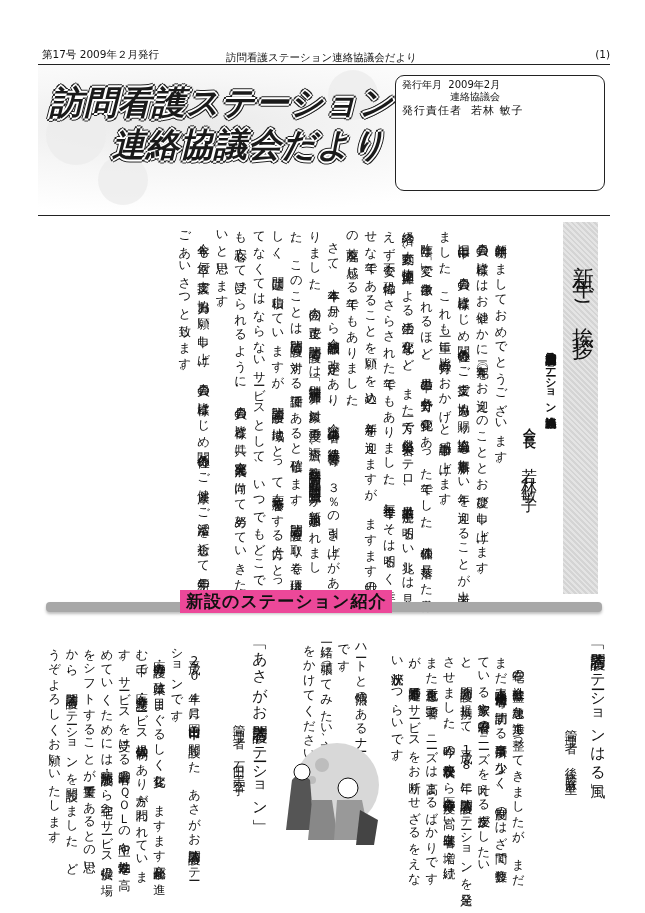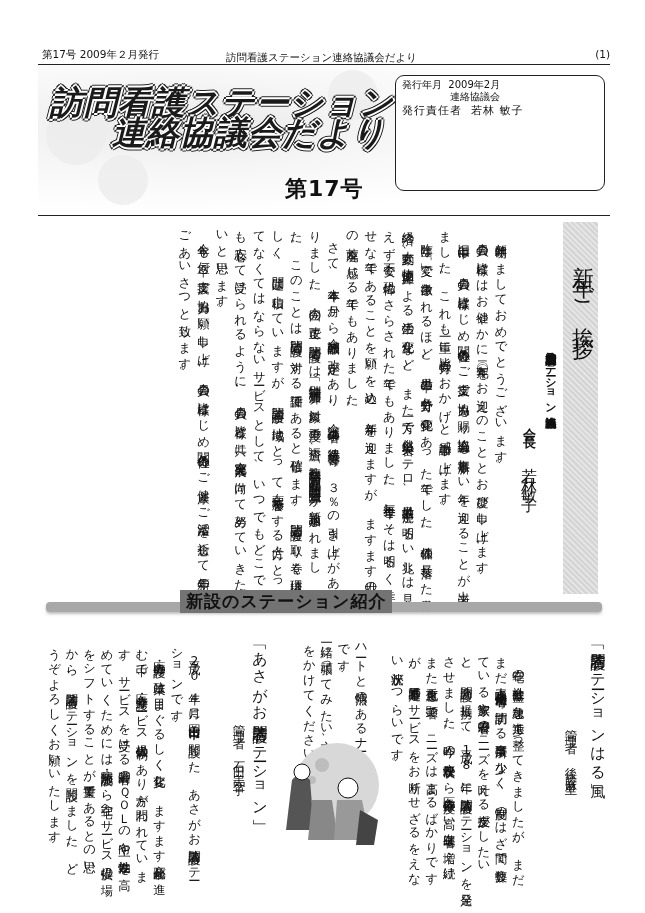--- a/index.html
+++ b/index.html
@@ -22,7 +22,7 @@
         3px 0 0 #222, -3px 0 0 #222, 0 3px 0 #222, 0 -3px 0 #222, 2px 2px 0 #222, -2px -2px 0 #222, 2px -2px 0 #222, -2px 2px 0 #222;
       font-style: italic; }
     .t1 { left: 12px; top: 16px; font-size: 33px; }
-    .t2 { left: 74px; top: 46px; font-size: 33px; }
+    .t2 { left: 74px; top: 58px; font-size: 33px; }
     .issue { position: absolute; left: 247px; top: 109px; font-size: 22px; font-weight: 900; letter-spacing: 1px; }
 
     .infobox { position: absolute; left: 357px; top: 10px; width: 210px; height: 116px;

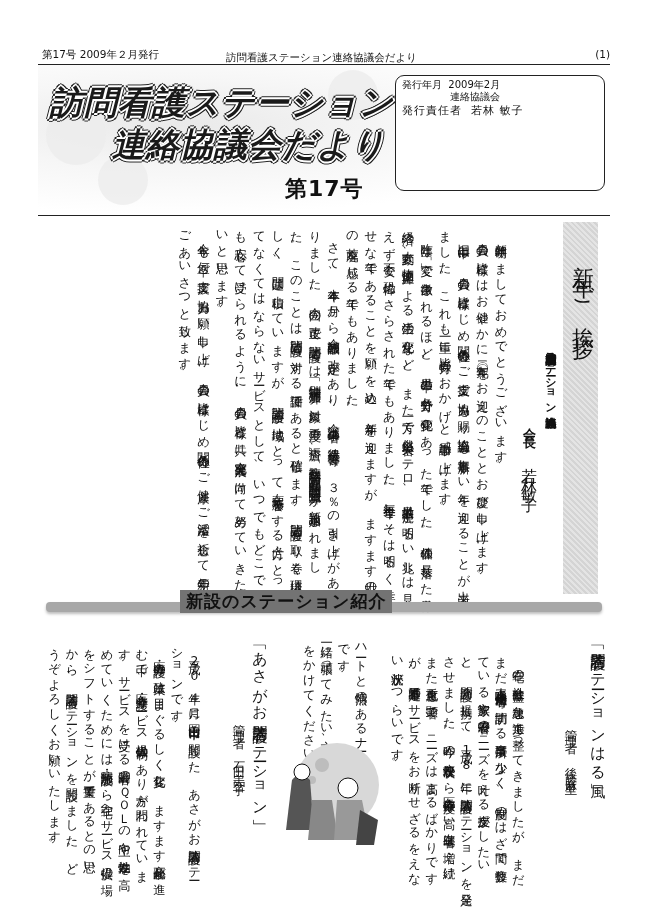--- a/index.html
+++ b/index.html
@@ -80,7 +80,6 @@
   <div class="flower" style="left:290px;top:5px;width:50px;height:50px;"></div>
   <div class="title-line t1">訪問看護ステーション</div>
   <div class="title-line t2">連絡協議会だより</div>
-  <div class="issue">第17号</div>
 
   <div class="infobox">
     <div class="row"><span>発行年月</span>&nbsp;&nbsp;<span>2009年2月</span></div>

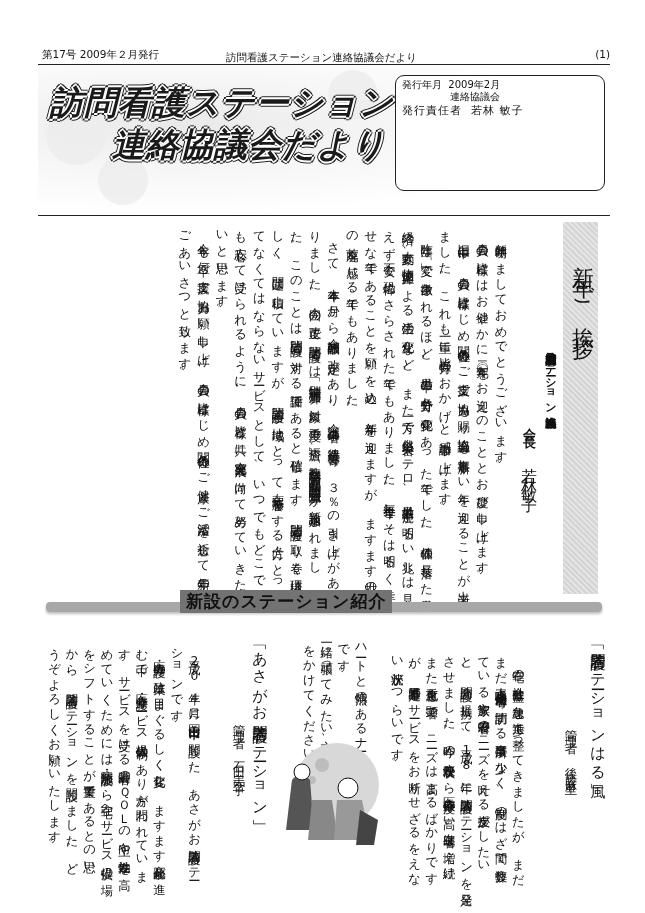--- a/index.html
+++ b/index.html
@@ -48,7 +48,7 @@
     
     .banner { left: 46px; top: 602px; width: 556px; height: 10px; background: #a8a8a8; border-radius: 4px;
       box-shadow: 0 2px 3px #bdbdbd; }
-    .banner-title { left: 180px; top: 590px; background: #737373; padding: 0 6px; font-size: 17px; font-weight: 900; letter-spacing: 1px; }
+    .banner-title { left: 180px; top: 590px; background: #ec4899; padding: 0 6px; font-size: 17px; font-weight: 900; letter-spacing: 1px; }
 
     
     .st1-title { left: 588px; top: 640px; font-size: 15px; letter-spacing: 1px; }

